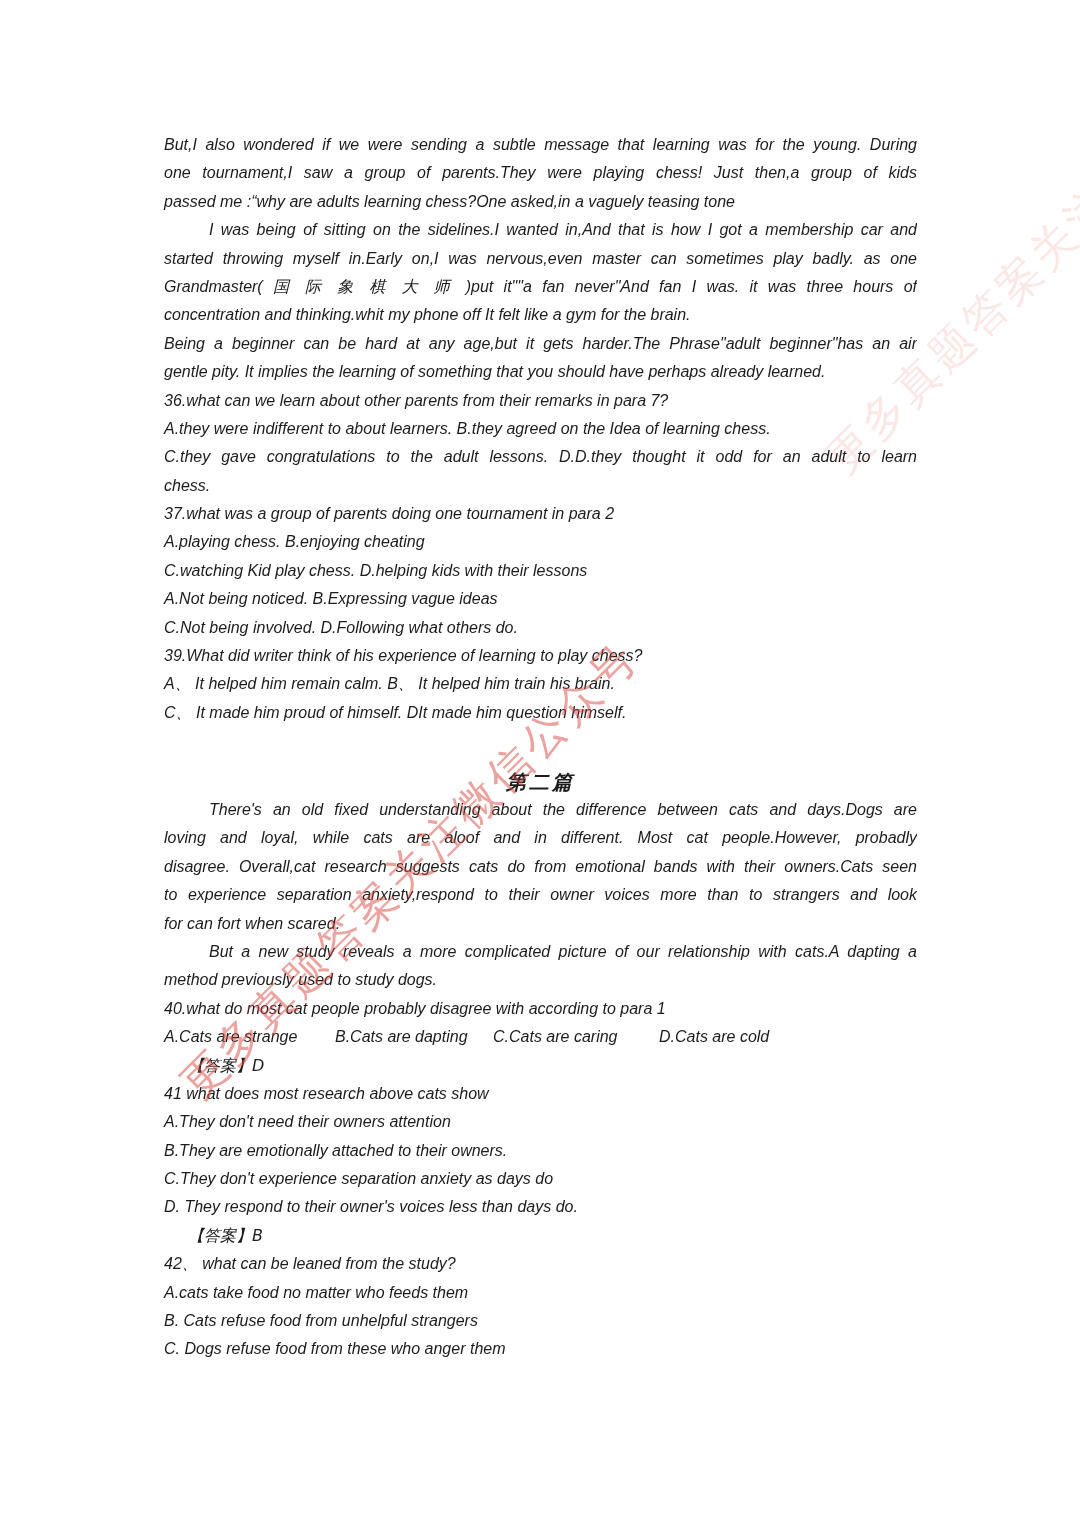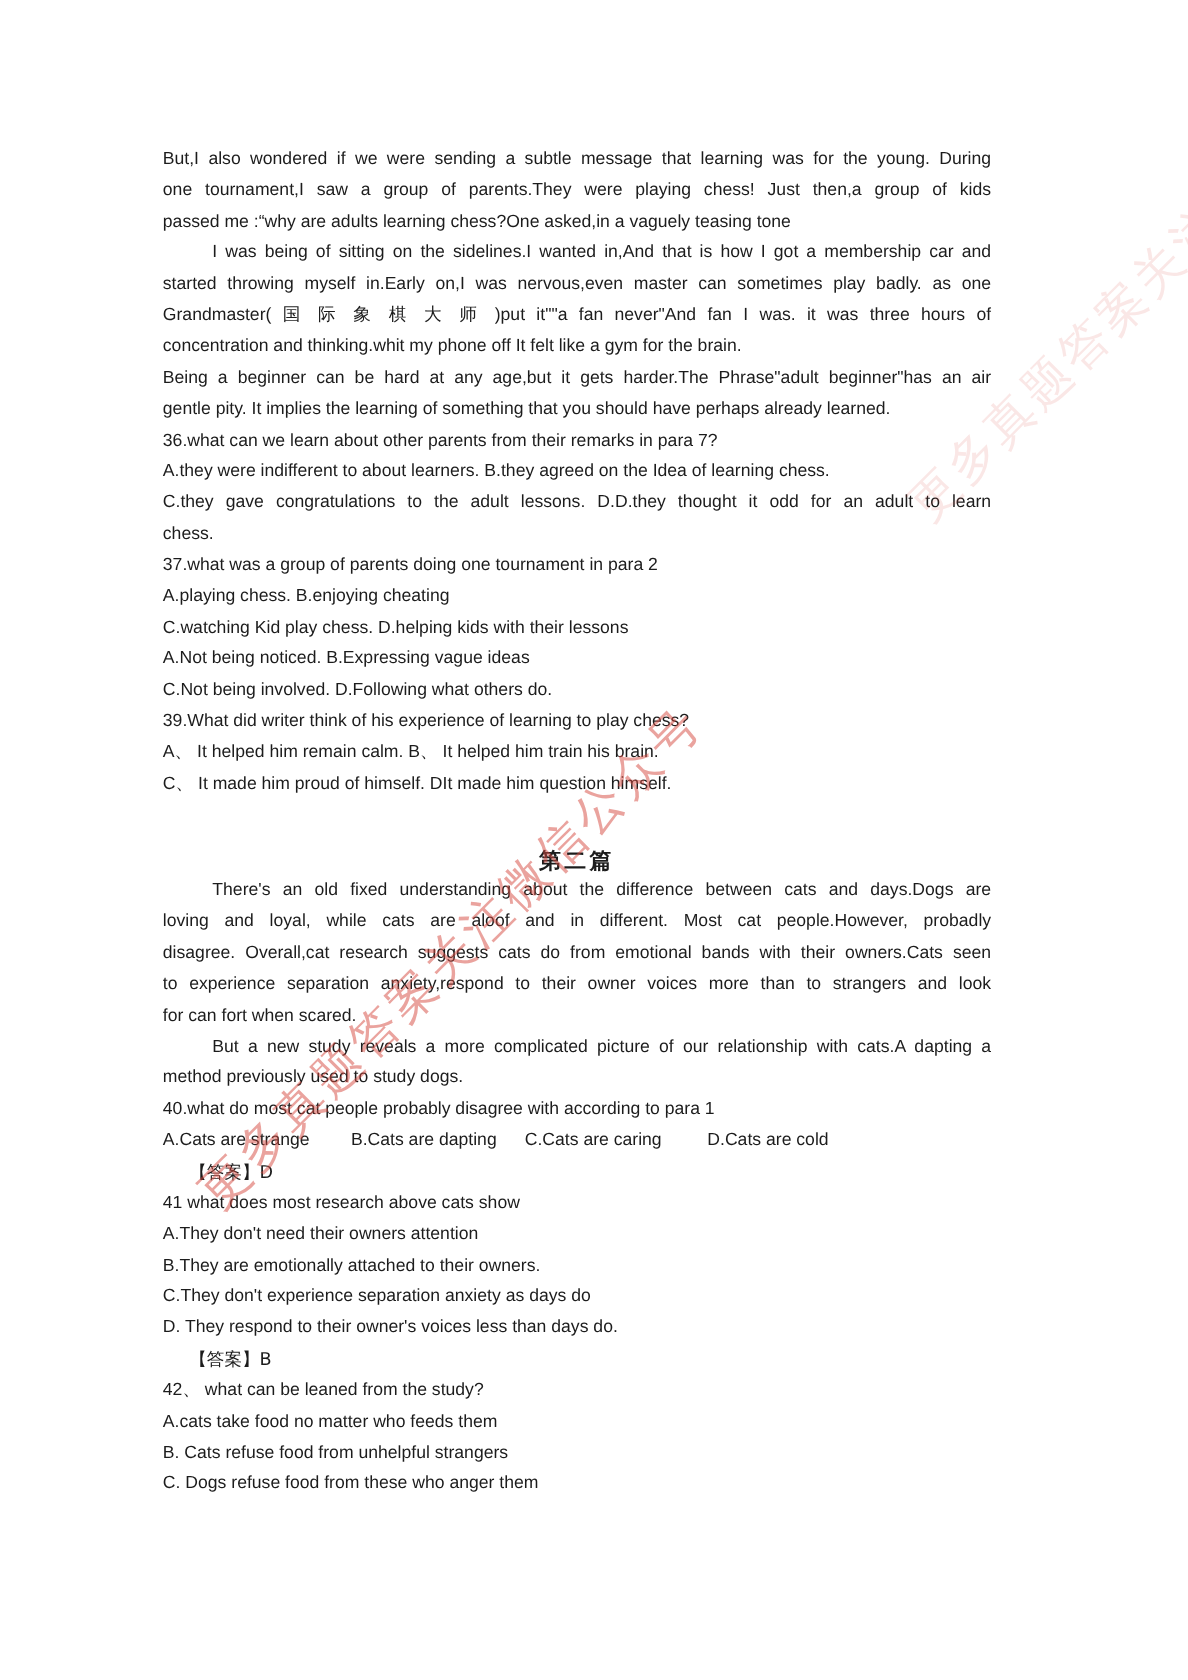--- a/index.html
+++ b/index.html
@@ -15,9 +15,10 @@
   }
   .content {
     position: absolute;
-    left: 148px;
+    left: 164px;
     top: 131px;
     width: 753px;
+    font-style: italic;
   }
   .ln {
     font-size: 16px;

